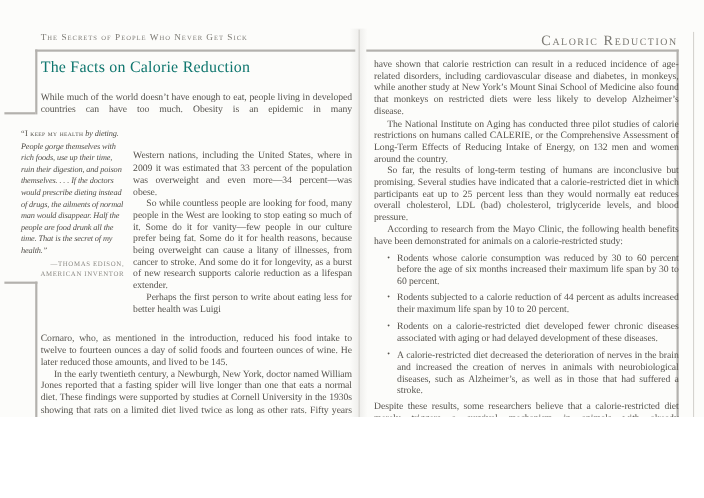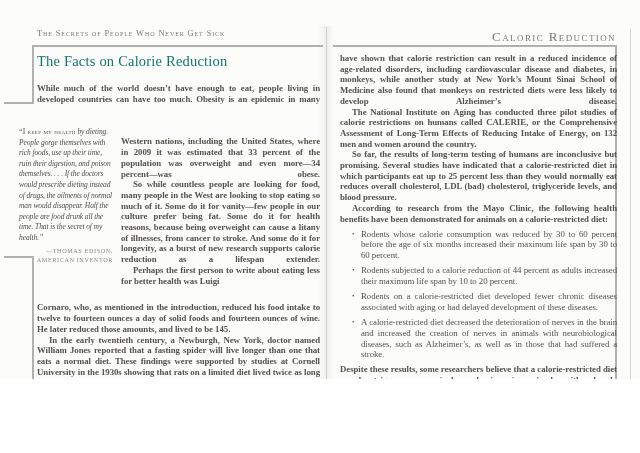--- a/index.html
+++ b/index.html
@@ -39,7 +39,7 @@
   
   .body { position:absolute; font-size:8.8px; line-height:10.7px;
     letter-spacing:-0.05px; text-align:justify; color:#55524c; }
-  .body p { margin:0;font-weight:bold; }
+  .body p { margin:0; }
   .left-body  { left:37px; top:83px; width:283px; }
   .right-body { left:340px; top:53px; width:277px; }
   .ind  { text-indent:12px; }

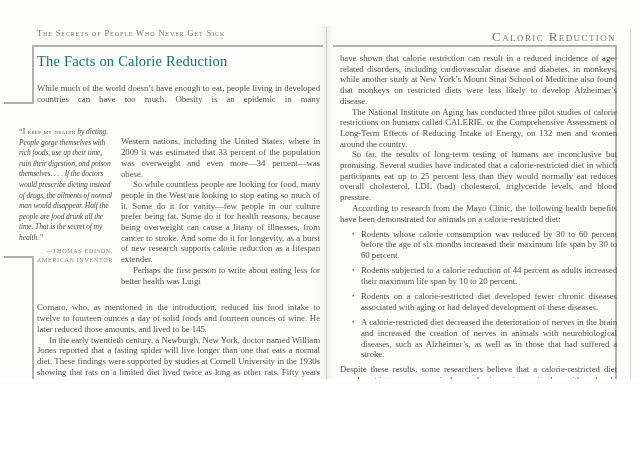--- a/index.html
+++ b/index.html
@@ -48,7 +48,7 @@
   .wrapcol { margin-left:84px; min-height:166px;margin-top:32px; }
 
   
-  .pullquote { position:absolute; left:19px; top:127px; width:96px;
+  .pullquote { position:absolute; left:19px; top:117px; width:96px;
     font-size:7.5px; line-height:10.6px; letter-spacing:-0.1px;
     font-style:italic; color:#4f4c46; text-align:left; }
   .pullquote .lead { font-style:normal; font-variant:small-caps; letter-spacing:0.3px; }

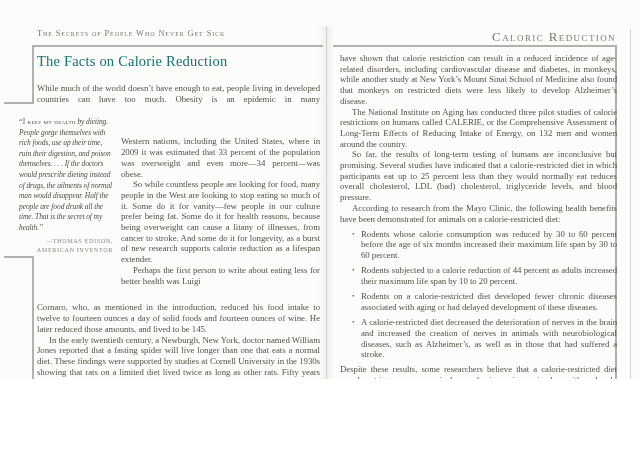--- a/index.html
+++ b/index.html
@@ -121,7 +121,7 @@
     <p class="cont">have shown that calorie restriction can result in a reduced incidence of age-related disorders, including cardiovascular disease and diabetes, in monkeys, while another study at New York’s Mount Sinai School of Medicine also found that monkeys on restricted diets were less likely to develop Alzheimer’s disease.</p>
     <p class="ind">The National Institute on Aging has conducted three pilot studies of calorie restrictions on humans called CALERIE, or the Comprehensive Assessment of Long-Term Effects of Reducing Intake of Energy, on 132 men and women around the country.</p>
     <p class="ind">So far, the results of long-term testing of humans are inconclusive but promising. Several studies have indicated that a calorie-restricted diet in which participants eat up to 25 percent less than they would normally eat reduces overall cholesterol, LDL (bad) cholesterol, triglyceride levels, and blood pressure.</p>
-    <p class="ind">According to research from the Mayo Clinic, the following health benefits have been demonstrated for animals on a calorie-restricted diet:</p>
+    <p class="ind">According to research from the Mayo Clinic, the following health benefits have been demonstrated for animals on a calorie-restricted study:</p>
 
     <div class="bullet-list">
       <div class="bullet">

